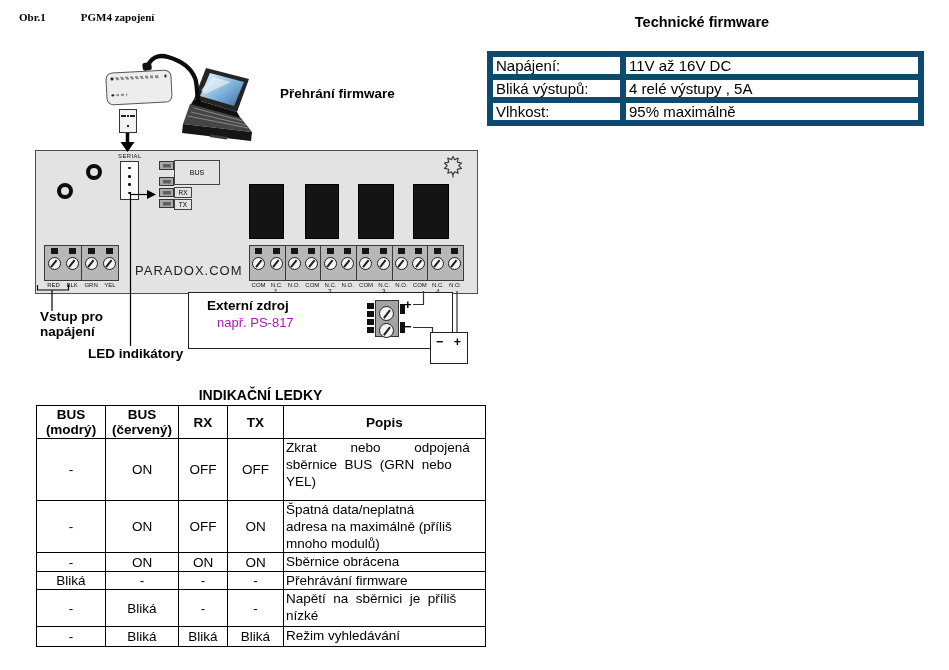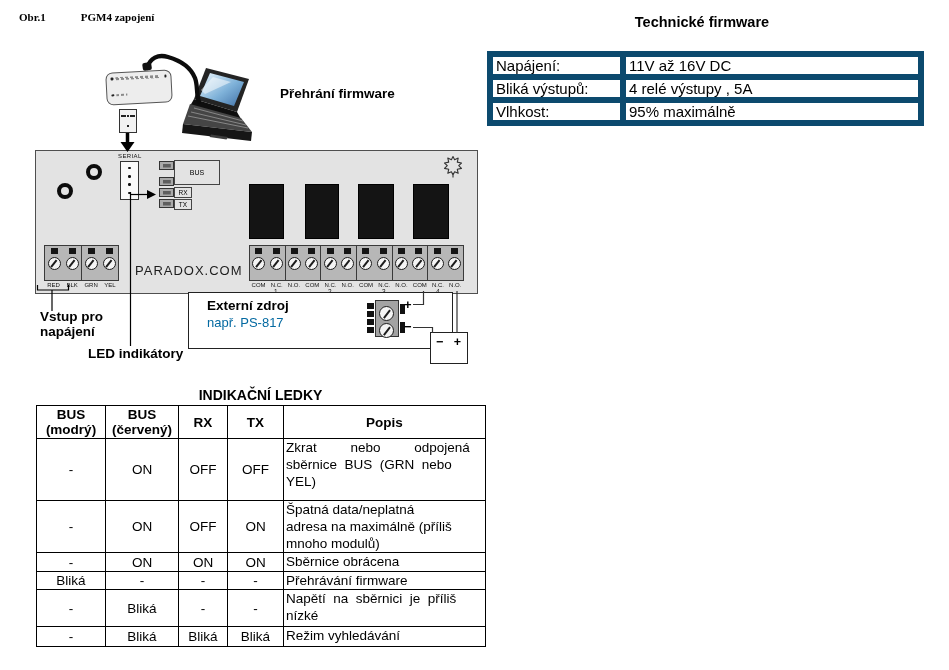--- a/index.html
+++ b/index.html
@@ -51,7 +51,7 @@
   
   .extbox{left:188px;top:292px;width:227px;height:55px;border:1.2px solid #222;background:#fff;z-index:2;padding-left:36px;}
   .extbox .tt{position:absolute;left:18px;top:5px;font-size:13.5px;font-weight:bold;}
-  .extbox .st{position:absolute;left:18px;top:22px;font-size:13px;color:#0369a1;}
+  .extbox .st{position:absolute;left:28px;top:22px;font-size:13px;color:#a21caf;}
   .supply-body{position:absolute;left:186px;top:7px;width:24px;height:37px;background:#a3a3a3;border:1px solid #333;box-sizing:border-box;}
   .supply-pin{position:absolute;left:178px;width:7px;height:6px;background:#111;}
   .supply-bar{position:absolute;left:211px;width:5px;background:#111;}

